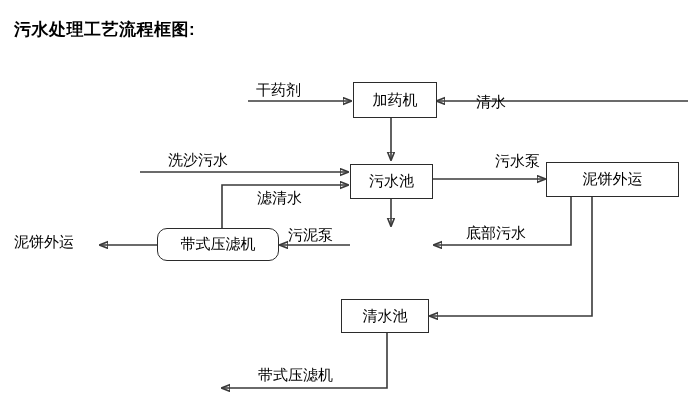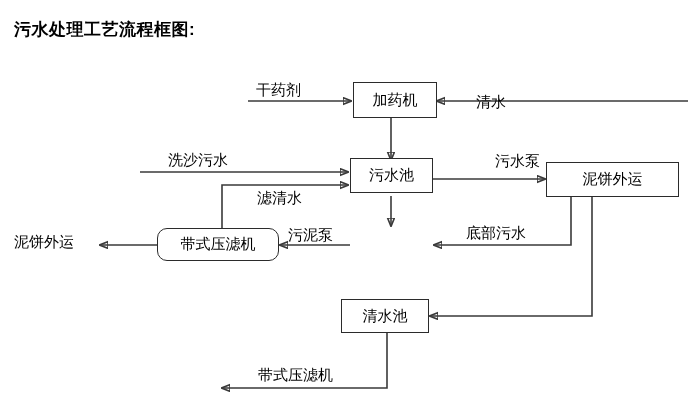--- a/index.html
+++ b/index.html
@@ -119,7 +119,7 @@
     <span>加药机</span>
   </div>
 
-  <div class="node" style="left:350px; top:158px; width:83px; height:35px;">
+  <div class="node" style="left:350px; top:164px; width:83px; height:35px;">
     <span>污水池</span>
   </div>
 

